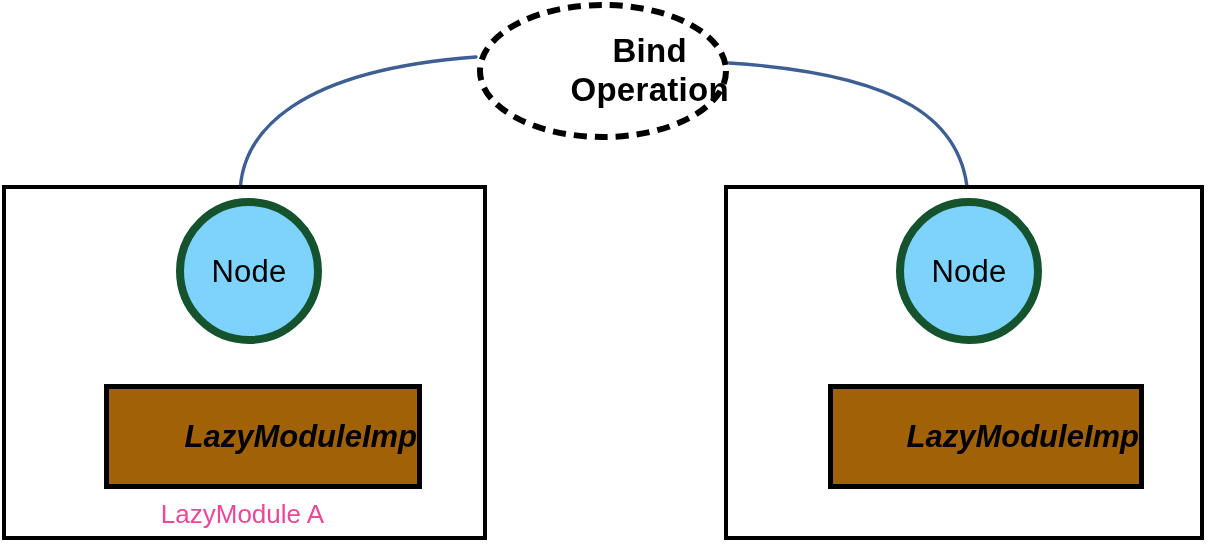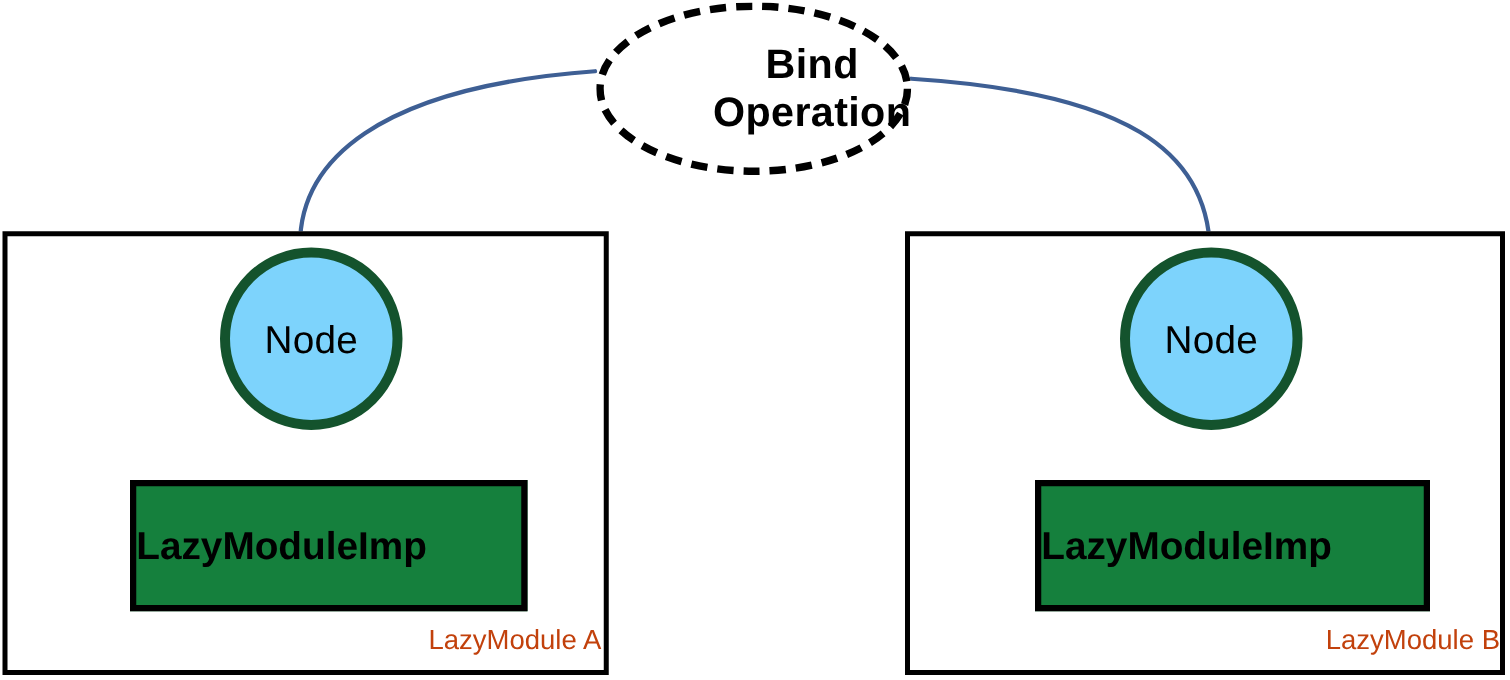--- a/index.html
+++ b/index.html
@@ -65,10 +65,11 @@
     position: absolute;
     box-sizing: border-box;
     border: 5px solid #000000;
-    background: #15803d;
+    background: #a16207;
     display: flex;
     align-items: center;
-    justify-content: flex-start;
+    justify-content: flex-end;
+    font-style: italic;
   }
   .imp-box span {
     font-size: 31px;

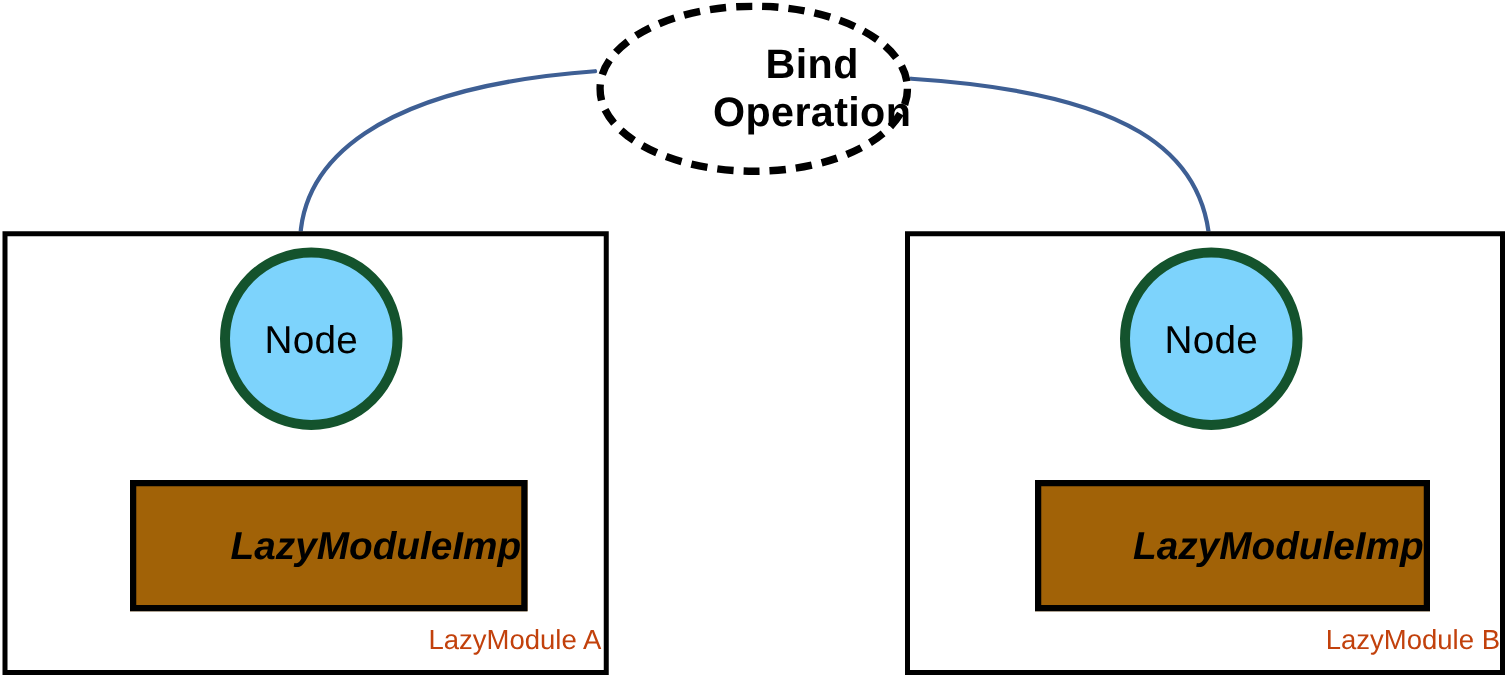--- a/index.html
+++ b/index.html
@@ -84,9 +84,9 @@
   .module-caption {
     position: absolute;
     width: 100%;
-    text-align: right;
-    font-size: 22px;
-    color: #c2410c;
+    text-align: center;
+    font-size: 26px;
+    color: #ec4899;
     line-height: 1;
   }
   #caption-a { top: 312px; left: -2px; }

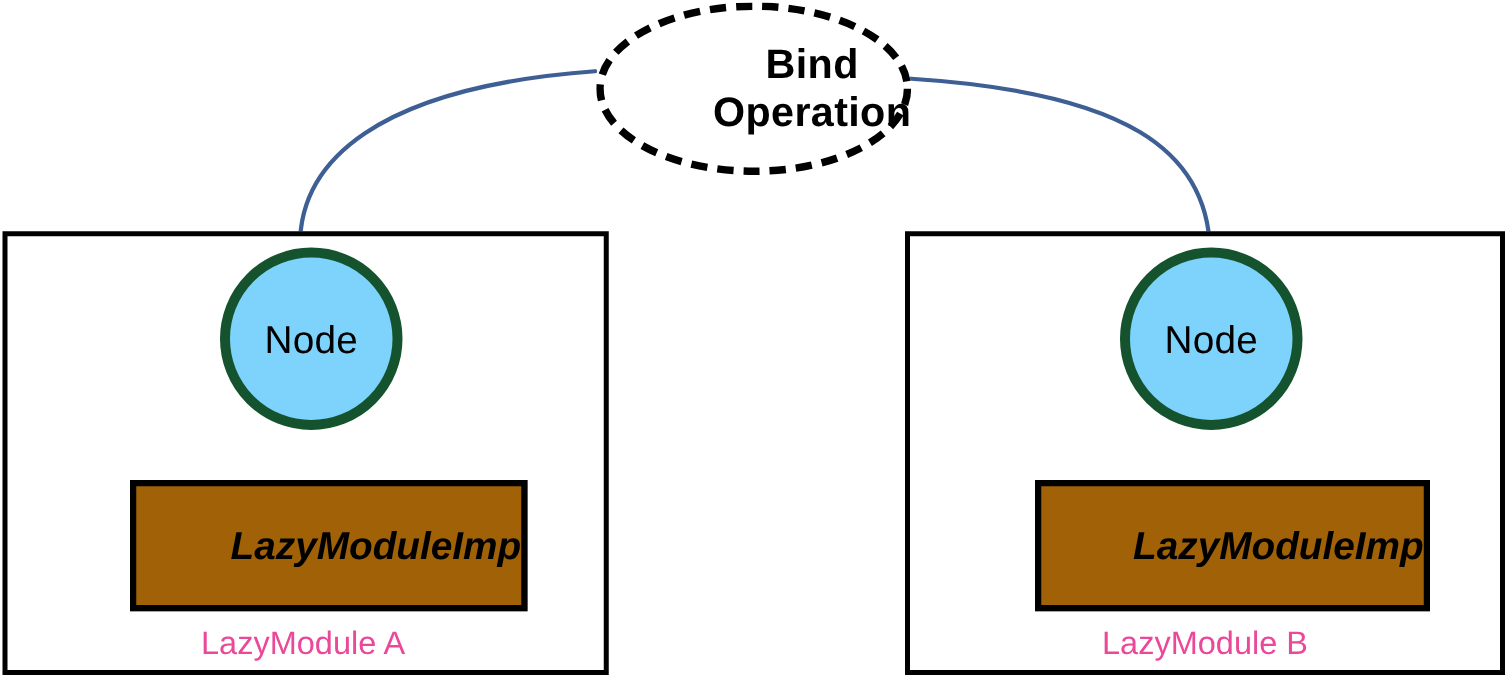--- a/index.html
+++ b/index.html
@@ -167,7 +167,6 @@
     <div class="imp-box" id="imp-b">
       <span>LazyModuleImp</span>
     </div>
-    <div class="module-caption" id="caption-b">LazyModule B</div>
   </div>
 
   <div id="bind-ellipse">

